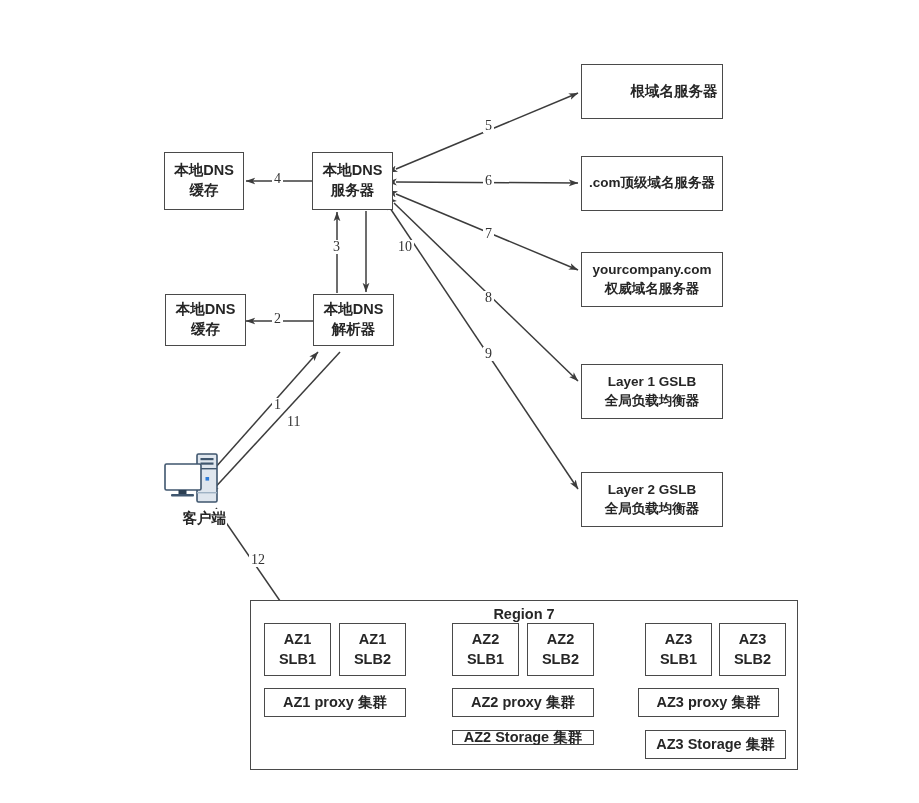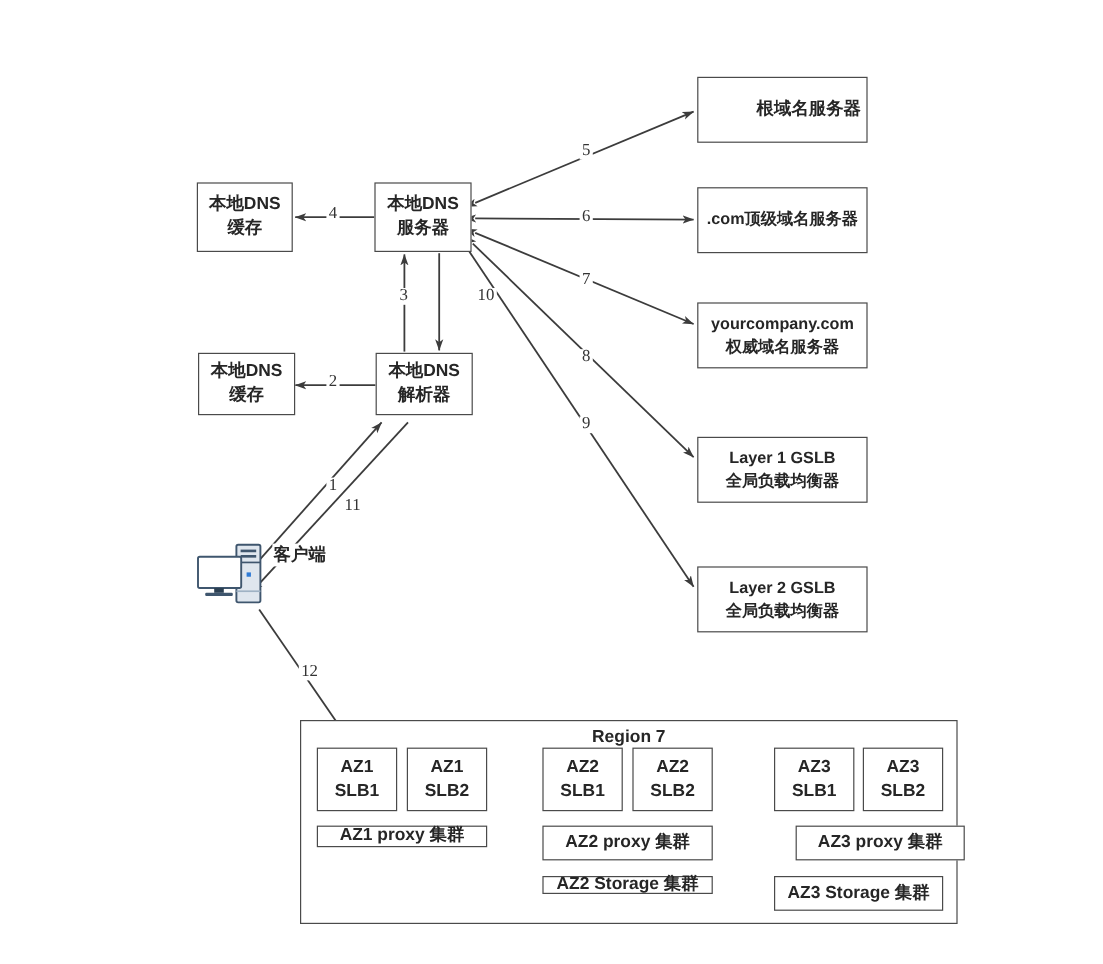--- a/index.html
+++ b/index.html
@@ -77,8 +77,8 @@
     position: absolute;
     z-index: 5;
     display: flex;
-    flex-direction: row;
-    align-items: flex-start;
+    flex-direction: column;
+    align-items: flex-end;
   }
   .client-label {
     font-weight: bold;

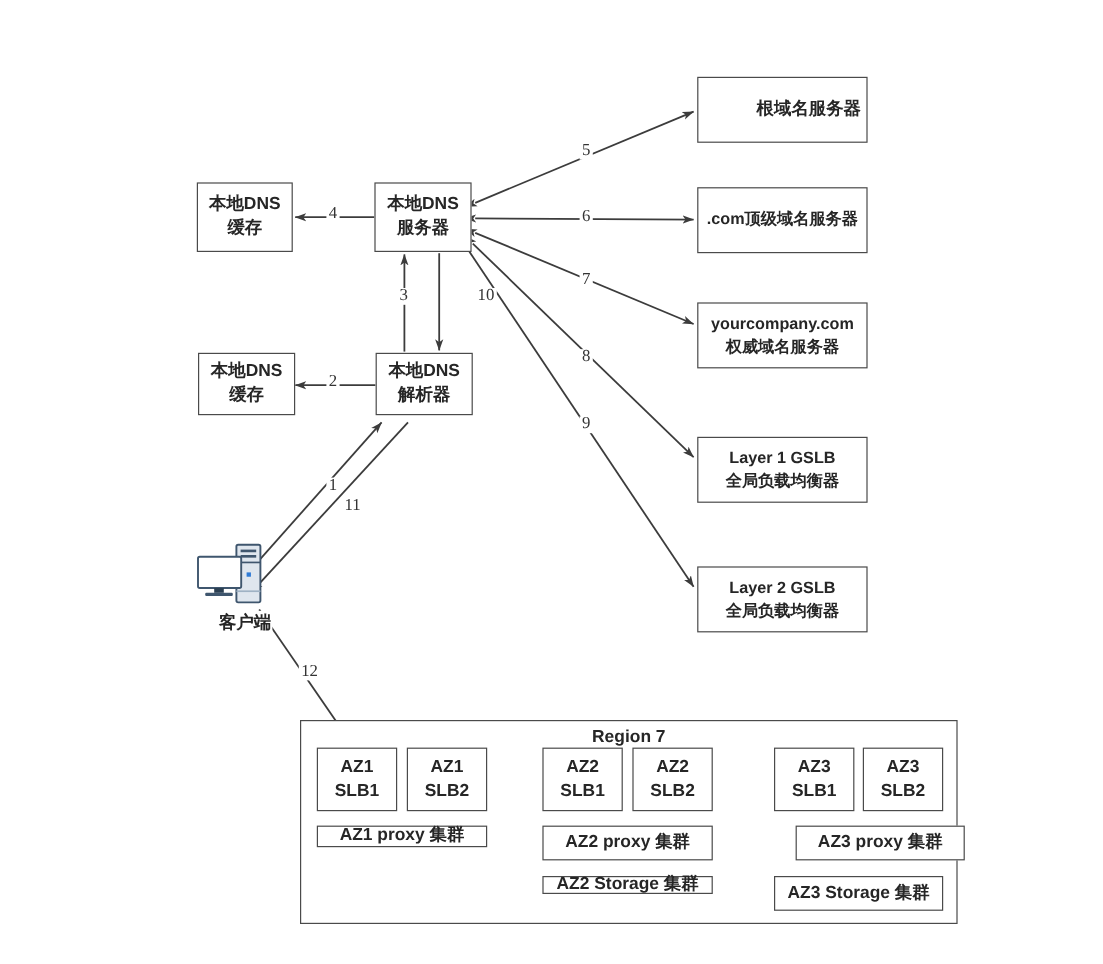--- a/index.html
+++ b/index.html
@@ -213,7 +213,7 @@
       <span>AZ1</span>
       <span>SLB2</span>
     </div>
-    <div class="node" style="left:13px; top:87px; width:142px; height:18px;">
+    <div class="node" style="left:13px; top:87px; width:142px; height:29px;">
       <span>AZ1 proxy 集群</span>
     </div>
 

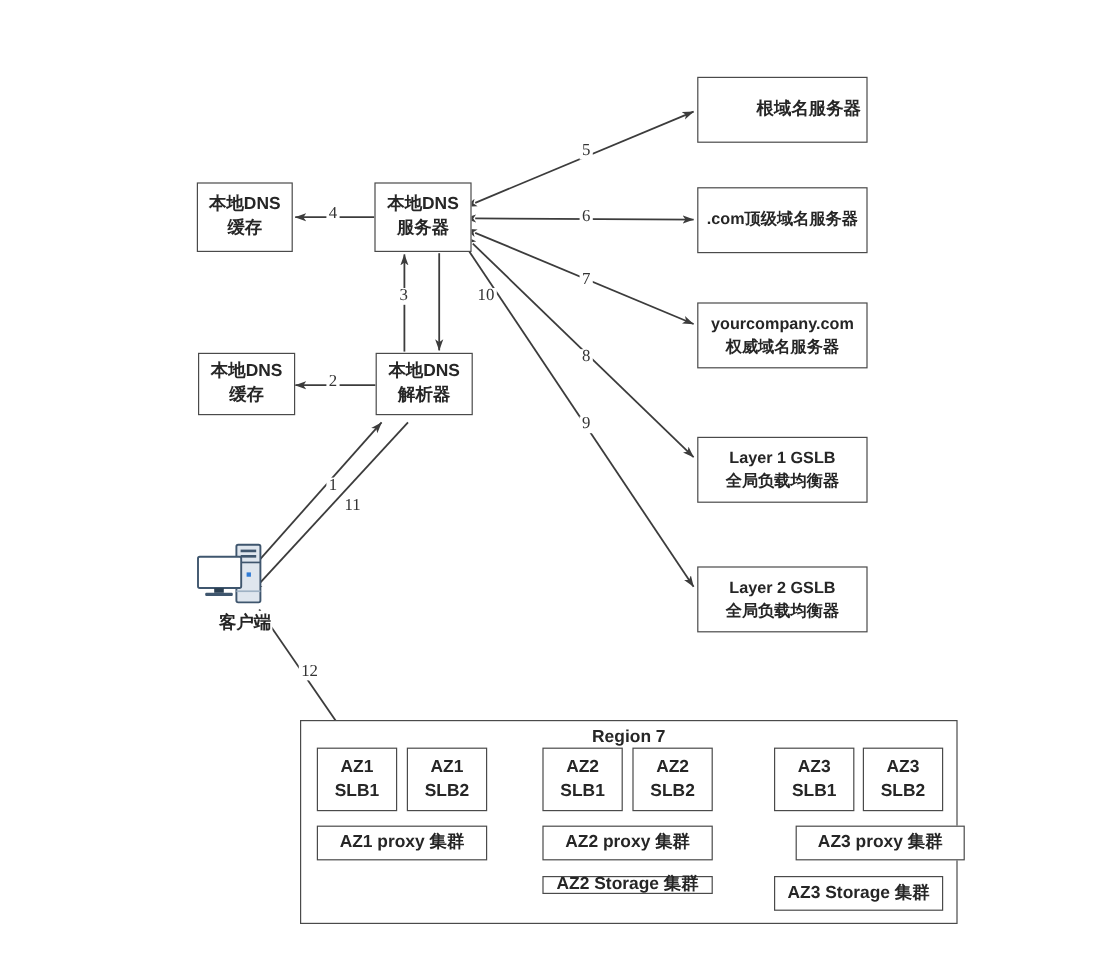--- a/index.html
+++ b/index.html
@@ -240,7 +240,7 @@
       <span>AZ3</span>
       <span>SLB2</span>
     </div>
-    <div class="node" style="left:412px; top:87px; width:141px; height:29px;">
+    <div class="node" style="left:387px; top:87px; width:141px; height:29px;">
       <span>AZ3 proxy 集群</span>
     </div>
     <div class="node" style="left:394px; top:129px; width:141px; height:29px;">

